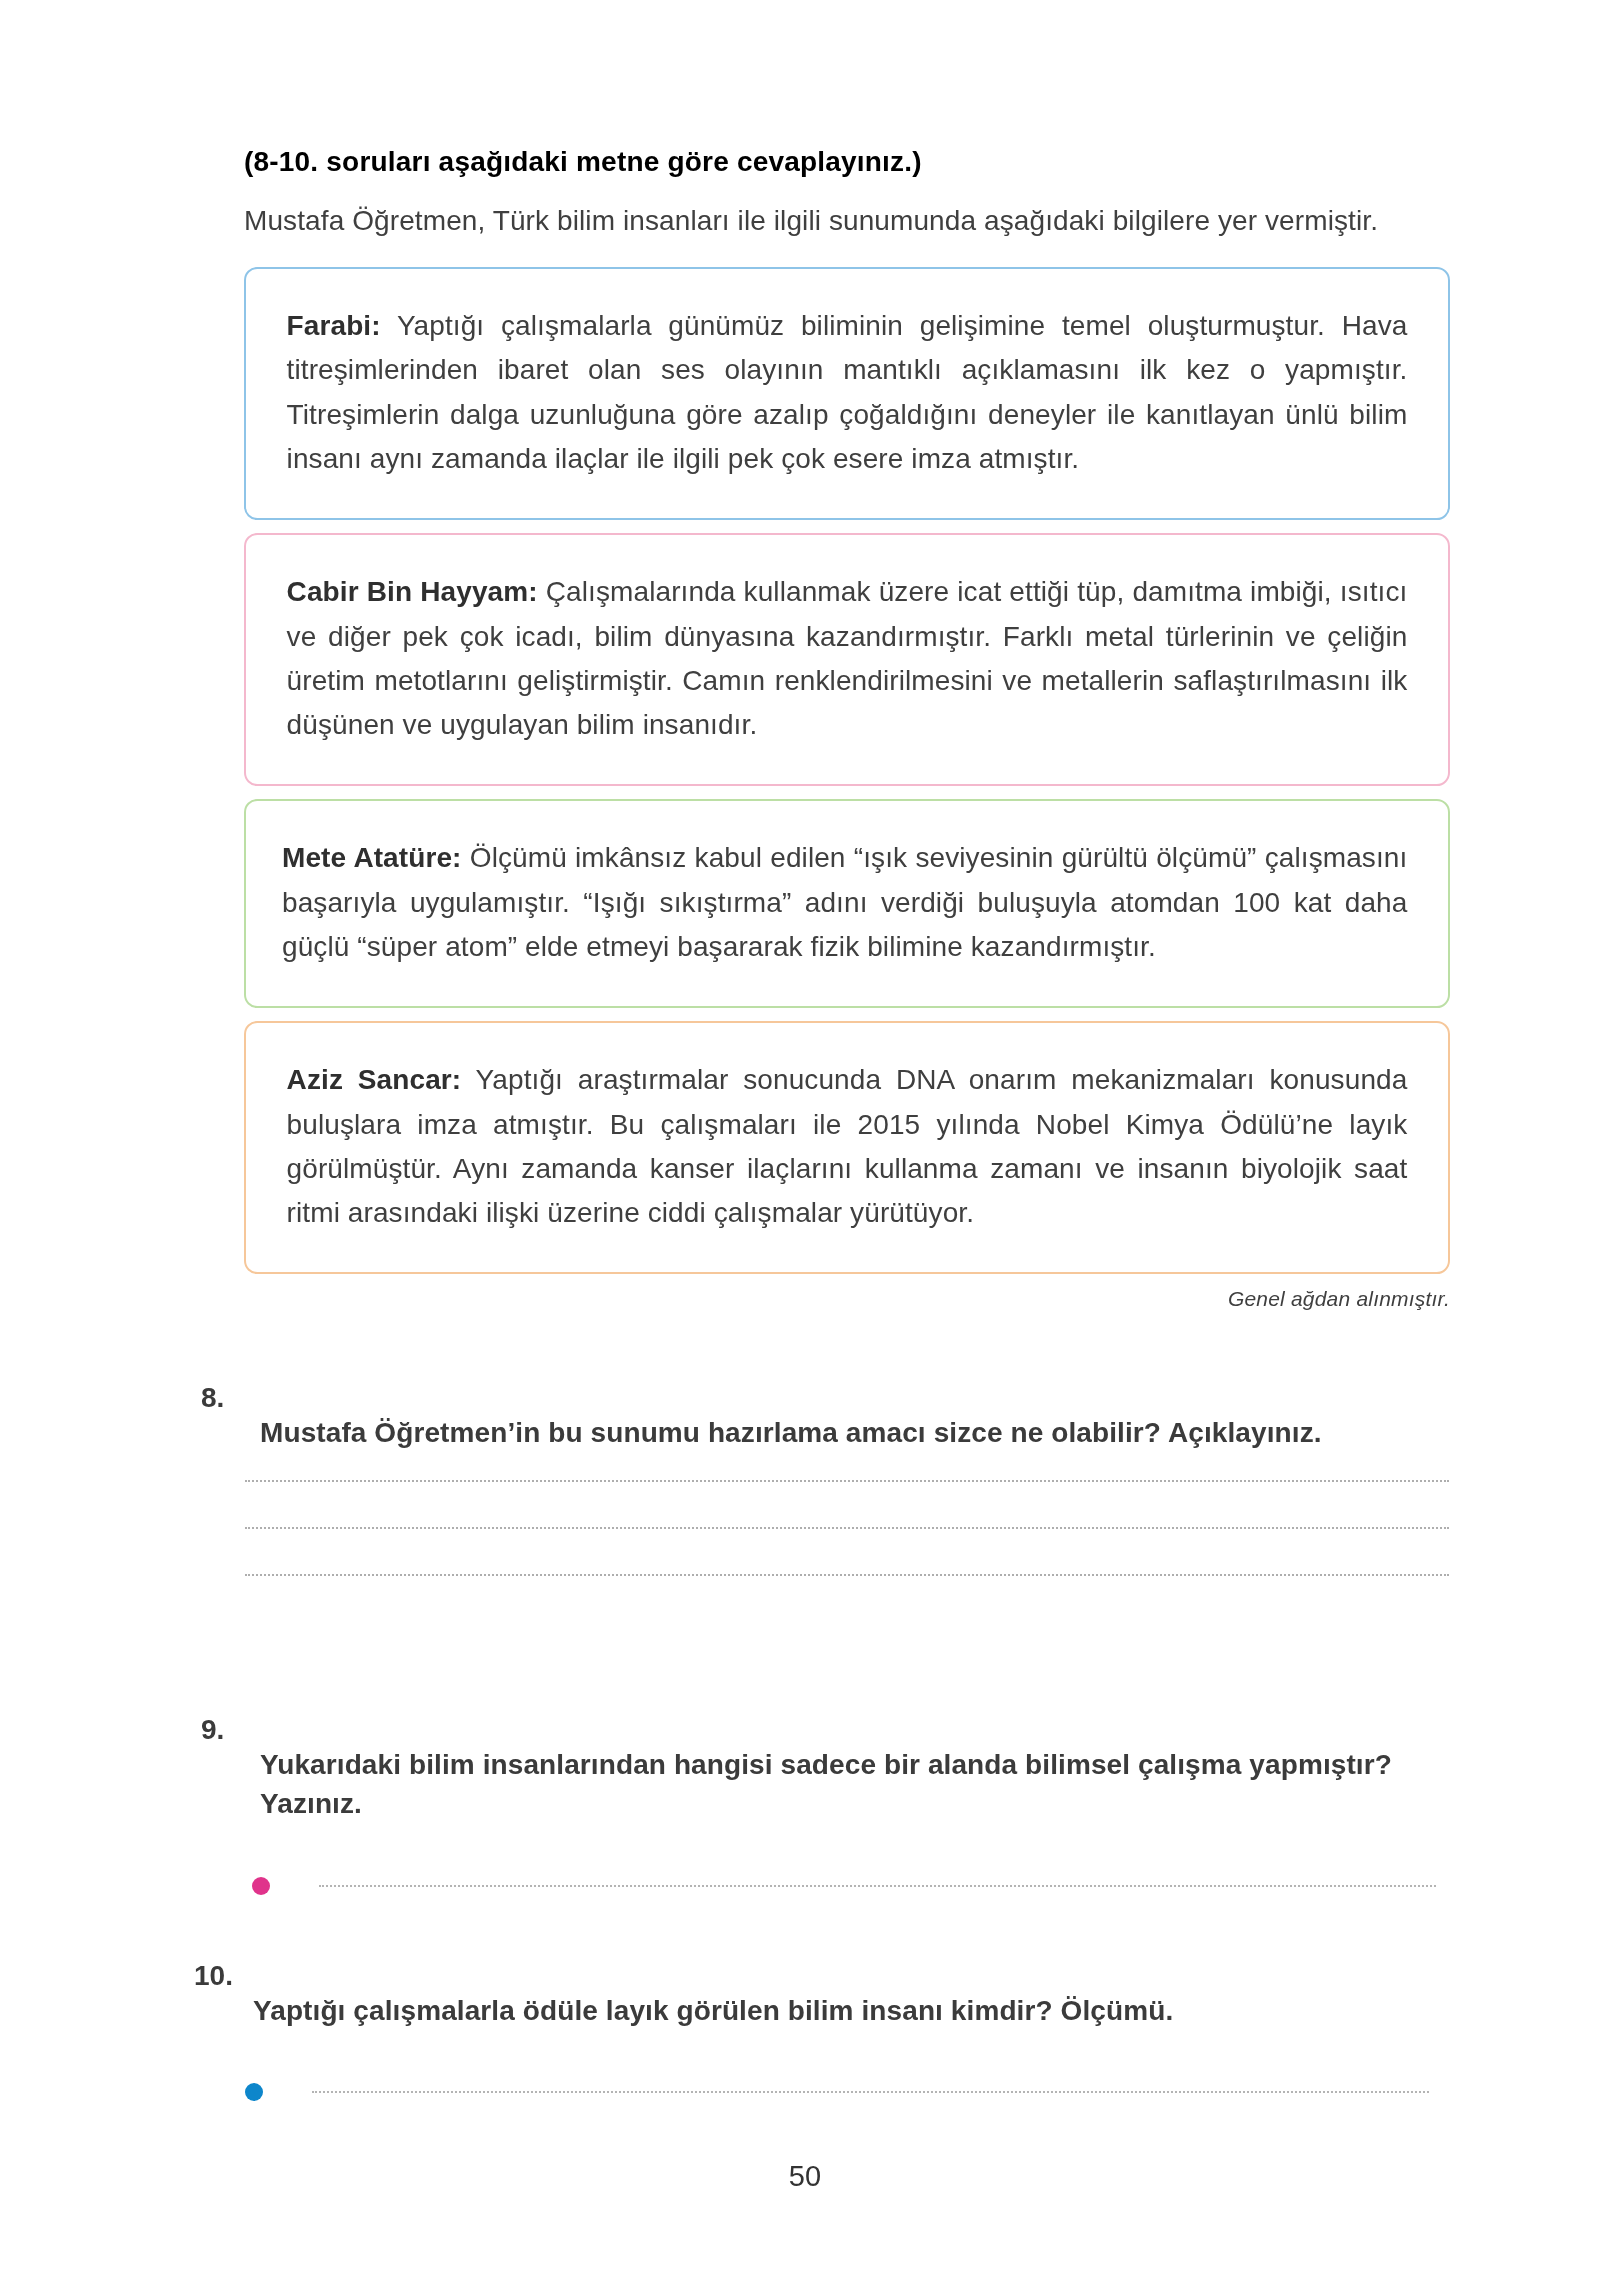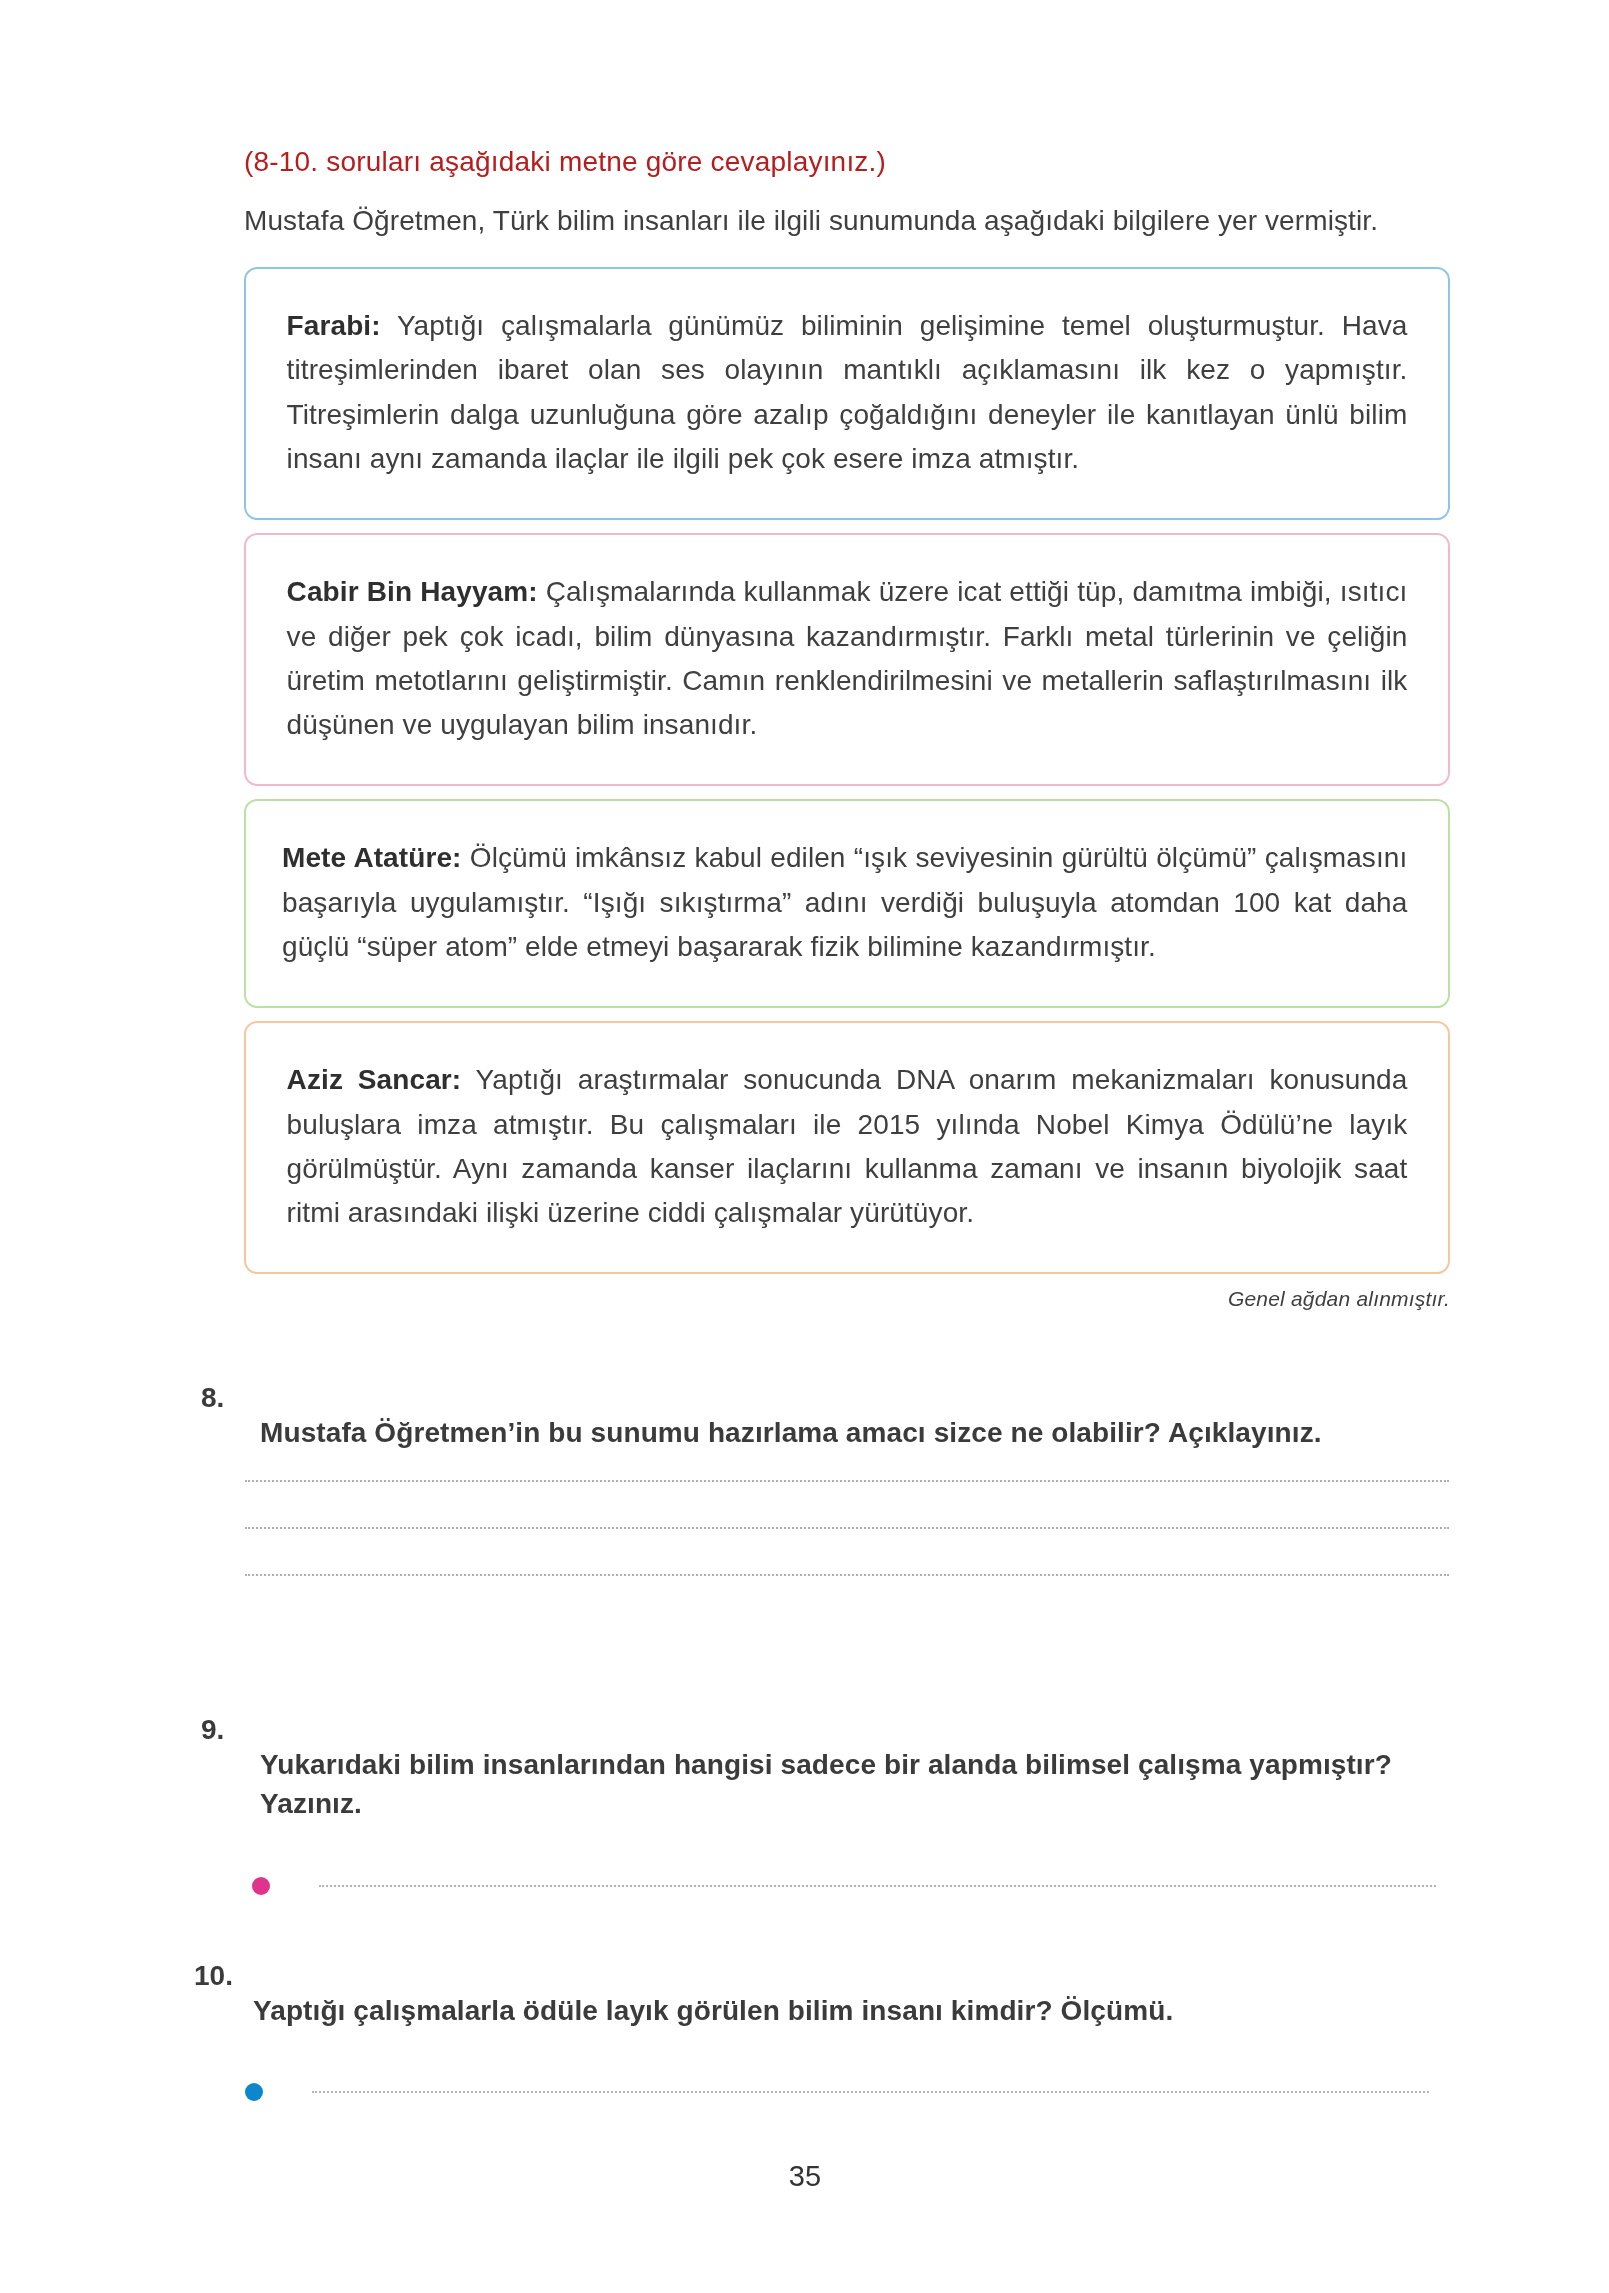--- a/index.html
+++ b/index.html
@@ -32,8 +32,8 @@
   
   .prompt-line {
     font-size: 28px;
-    font-weight: normal;
-    color: #b91c1c;
+    font-weight: bold;
+    color: #000000;
     letter-spacing: 0.2px;
     margin: 0 0 21px 0;
     line-height: 1.25;

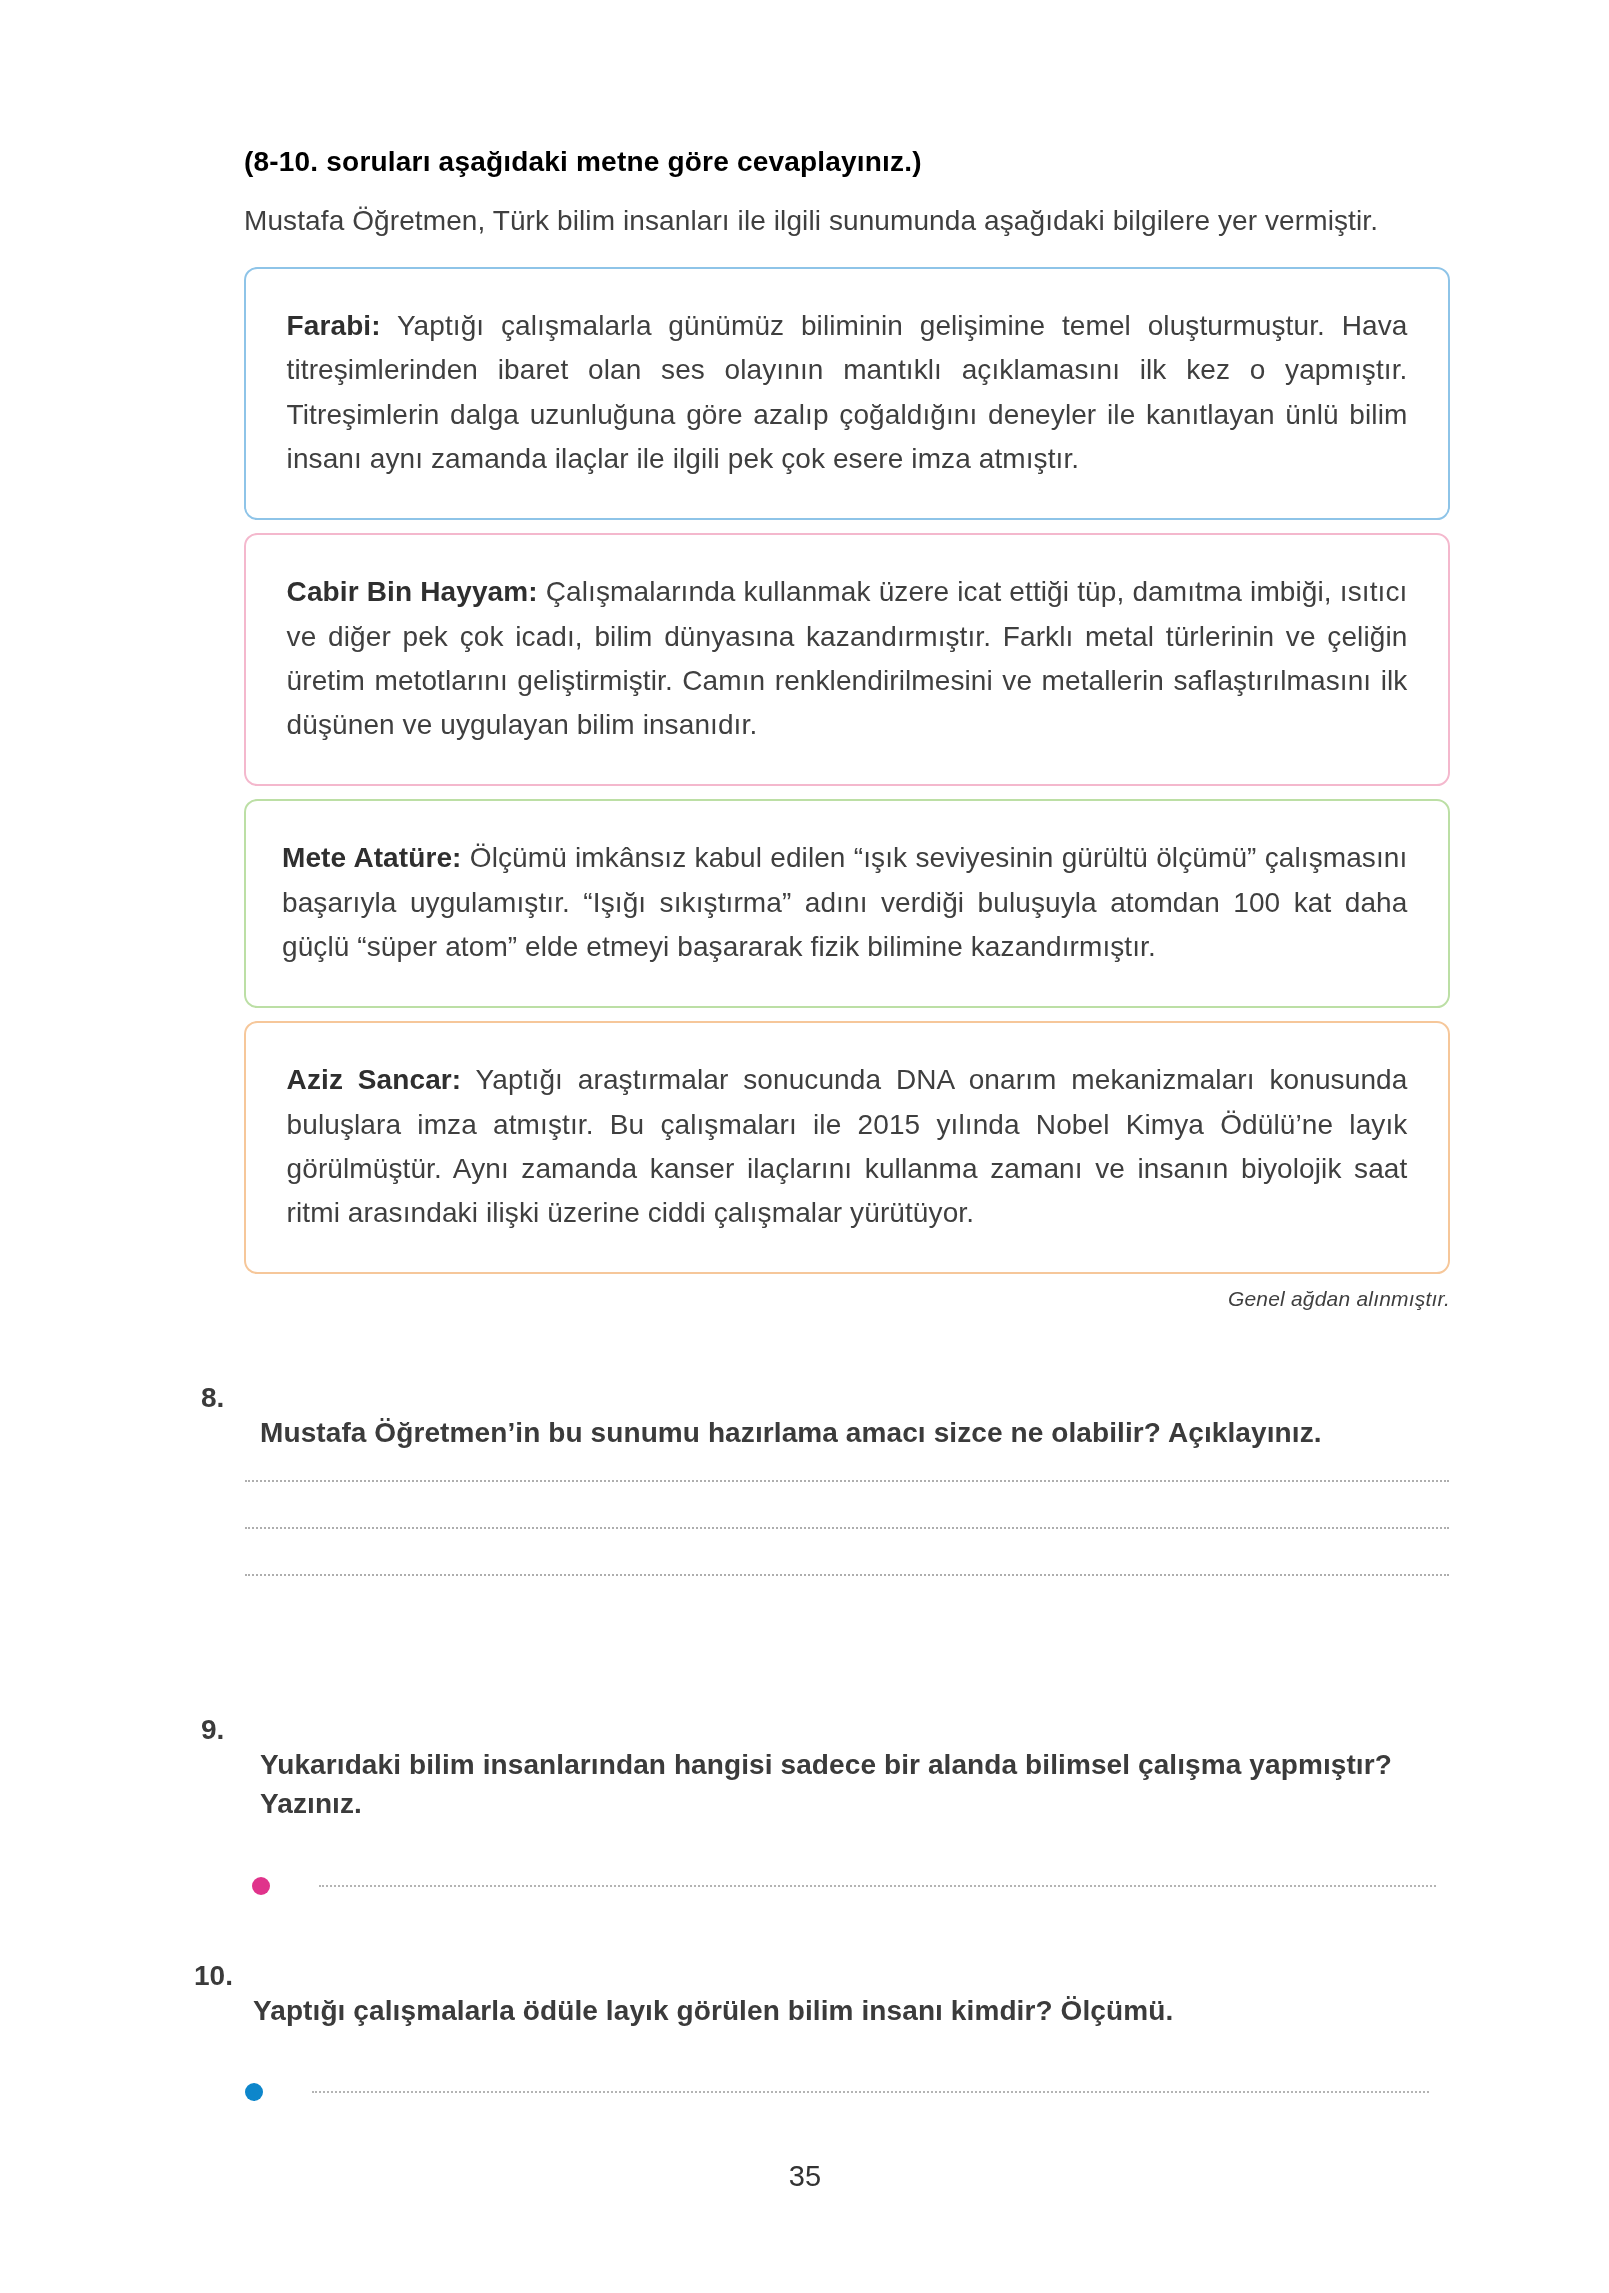--- a/index.html
+++ b/index.html
@@ -227,7 +227,7 @@
     </div>
   </div>
 
-  <div class="page-number">35</div>
+  <div class="page-number">50</div>
 
 </div>
 

